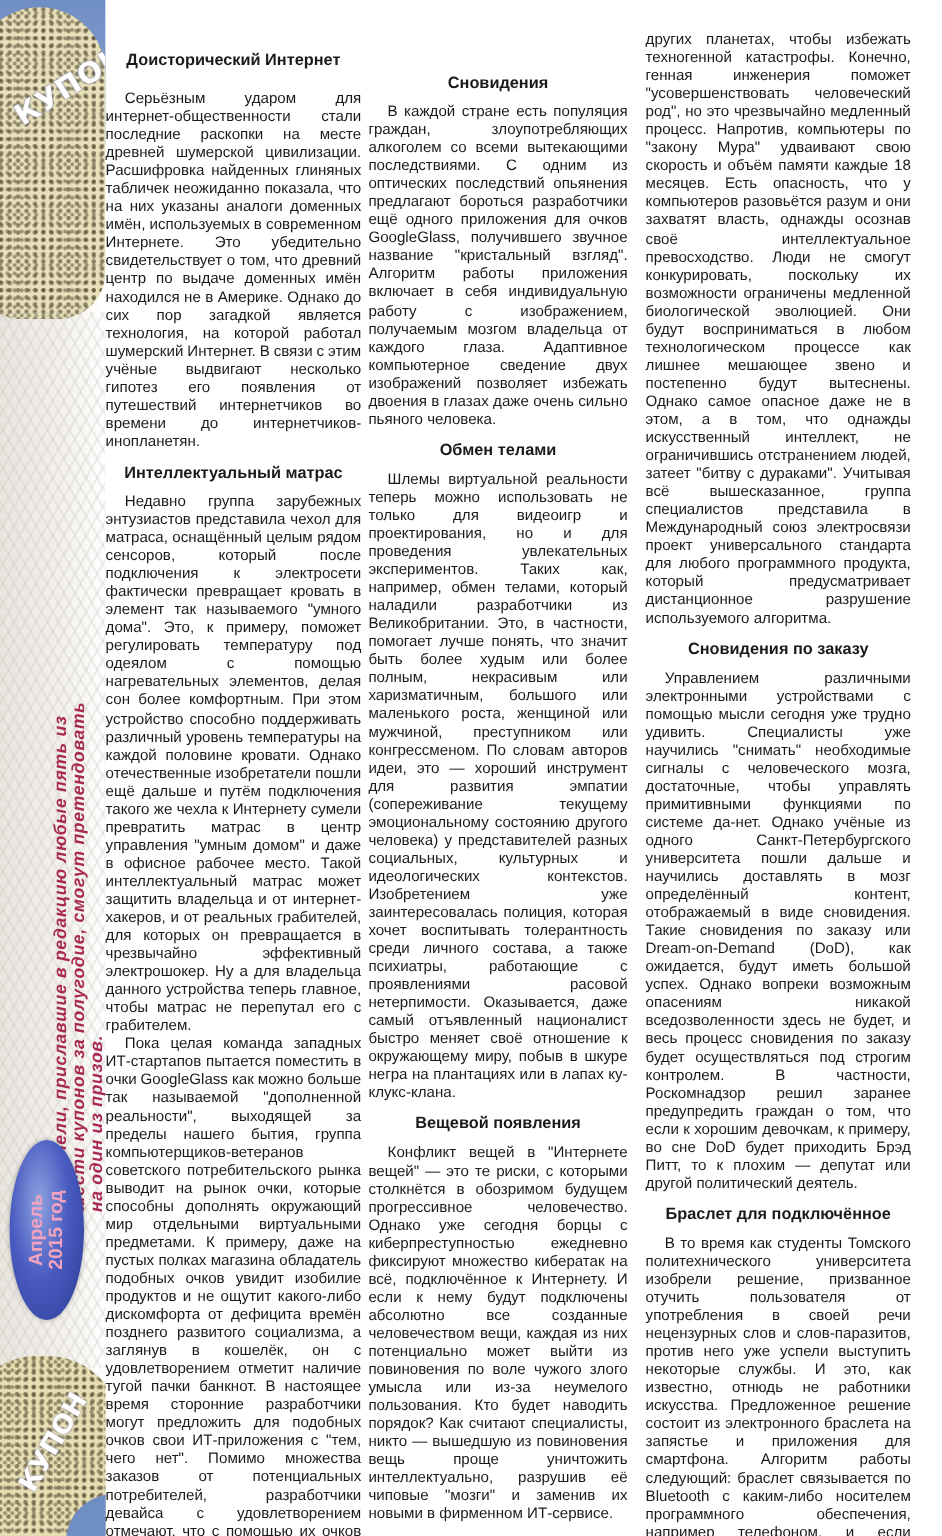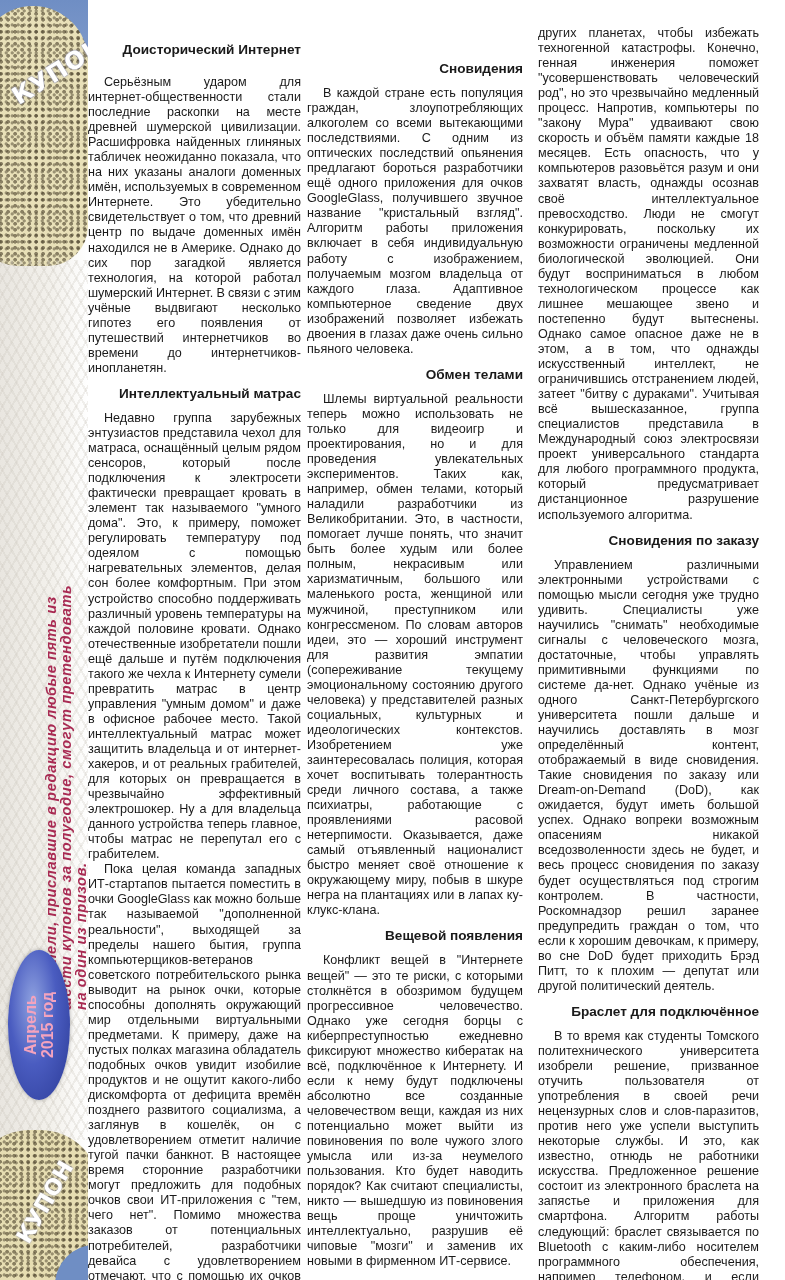--- a/index.html
+++ b/index.html
@@ -92,7 +92,7 @@
   .col p.cont { text-indent: 0; }
   .col h2 {
     margin: 10px 0 9px 0; font-size: 13.6px; font-weight: bold;
-    text-align: right; line-height: 16px;
+    text-align: center; line-height: 16px;
   }
   .col h2.first { margin-top: 0; margin-bottom: 17px; }
   .c1 p { word-spacing: -0.3px; }

